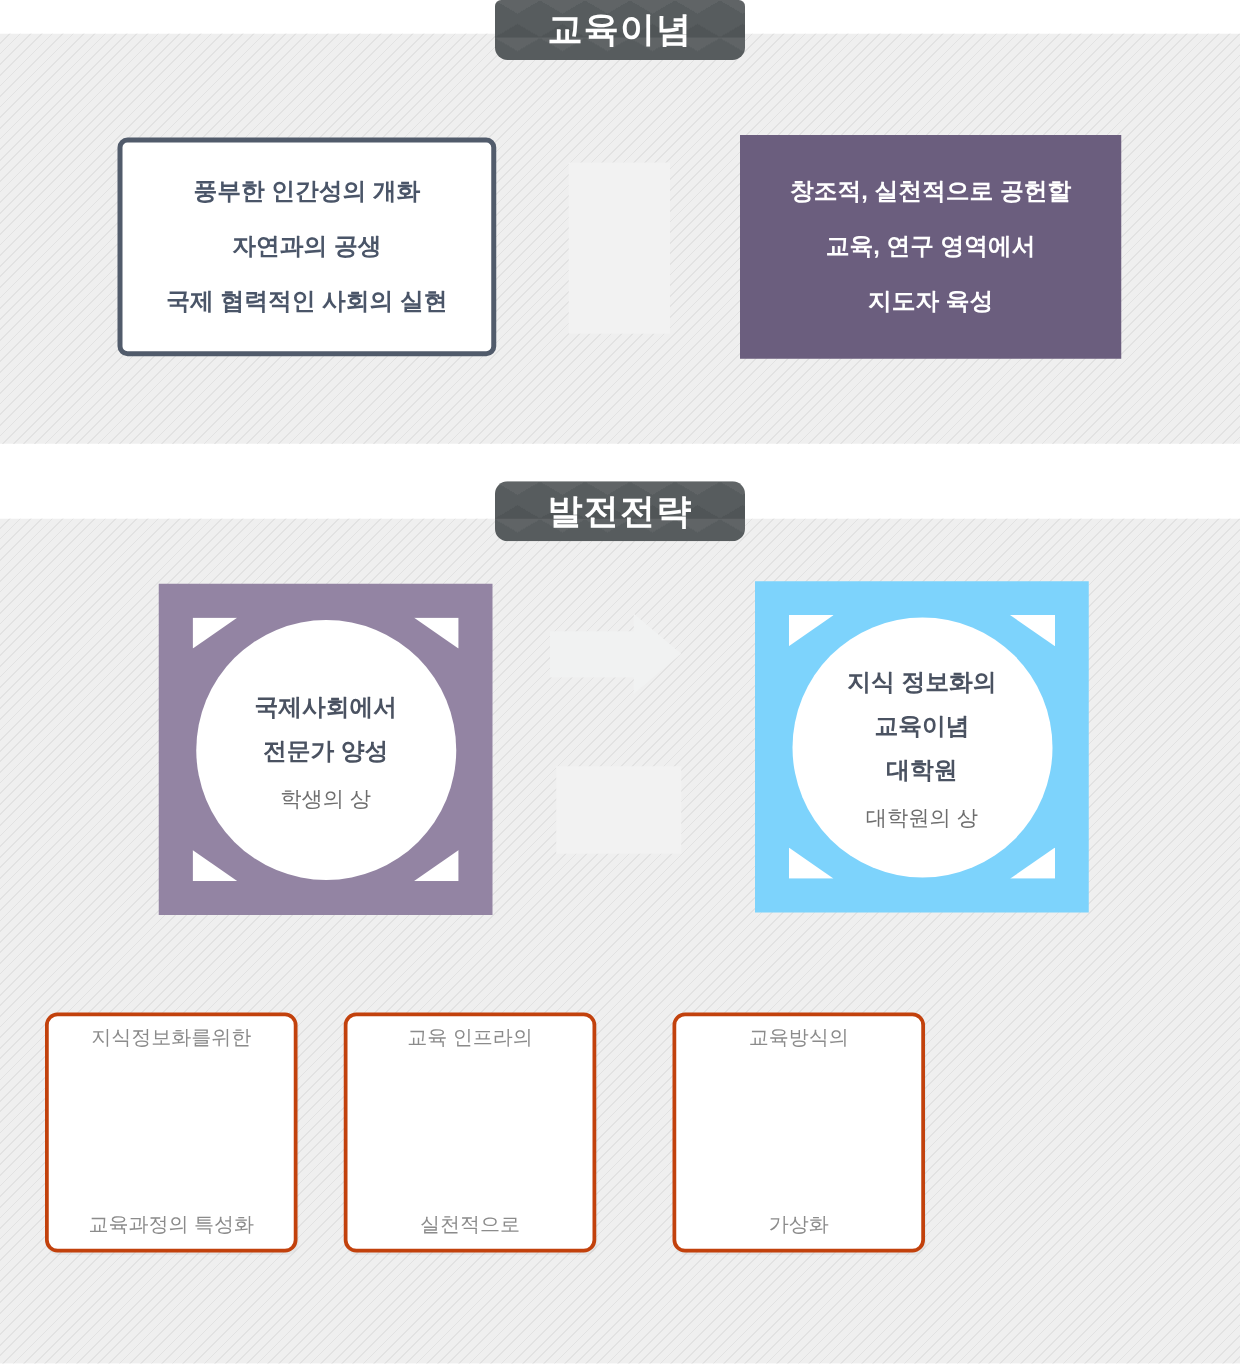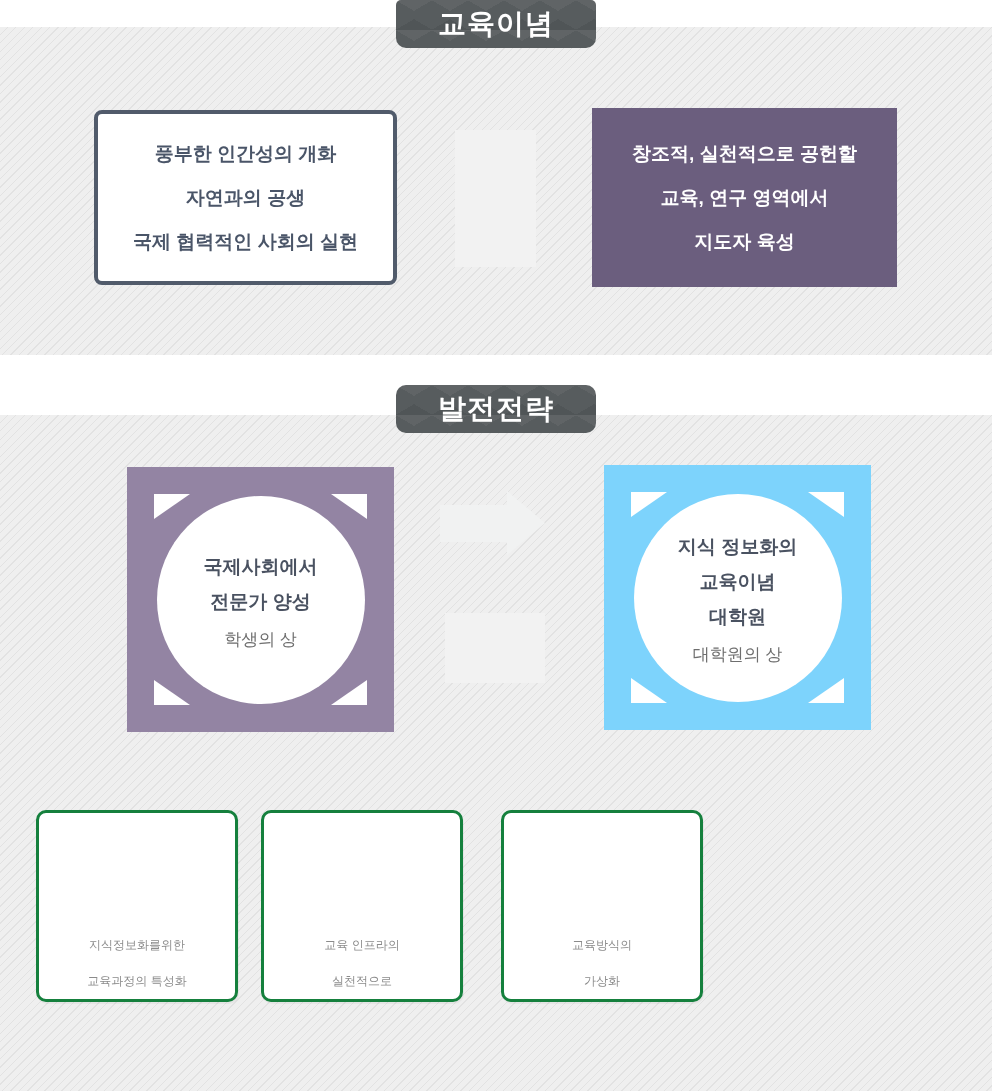--- a/index.html
+++ b/index.html
@@ -81,10 +81,10 @@
   
   .strategy-box{
     position:absolute;top:810px;width:196px;height:186px;
-    background:#ffffff;border:3px solid #15803d;border-radius:10px;
+    background:#ffffff;border:3px solid #c2410c;border-radius:10px;
     box-shadow:1px 2px 0 rgba(0,0,0,0.04);
-    display:flex;flex-direction:column;align-items:center;justify-content:flex-end;
-    color:#8b8b8b;font-size:12px;z-index:2;text-align:center;
+    display:flex;flex-direction:column;align-items:center;justify-content:space-between;
+    color:#8b8b8b;font-size:16px;z-index:2;text-align:center;
   }
   .strategy-box .line{line-height:36px;white-space:nowrap;}
   .sb0{left:36px;} .sb1{left:261px;} .sb2{left:501px;} .sb3{left:755px;}

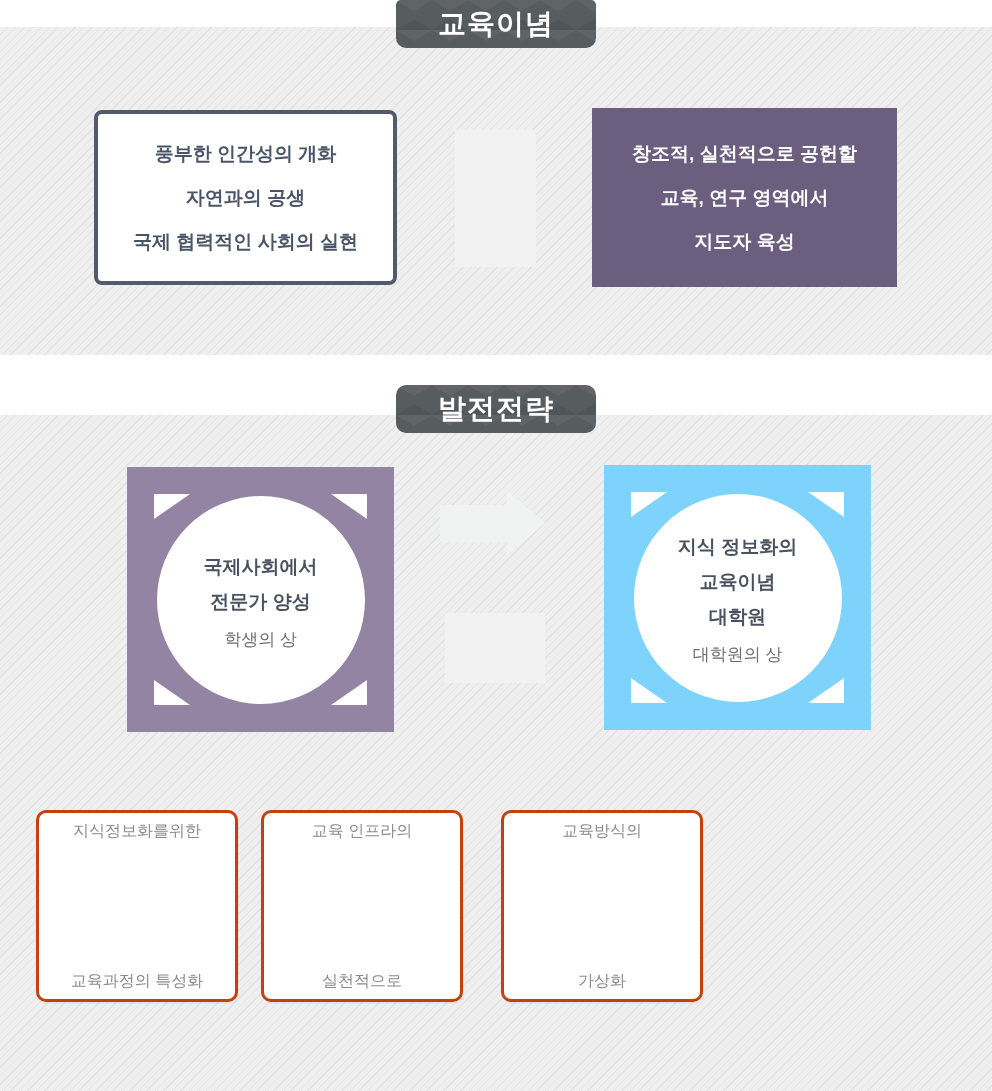--- a/index.html
+++ b/index.html
@@ -87,7 +87,7 @@
     color:#8b8b8b;font-size:16px;z-index:2;text-align:center;
   }
   .strategy-box .line{line-height:36px;white-space:nowrap;}
-  .sb0{left:36px;} .sb1{left:261px;} .sb2{left:501px;} .sb3{left:755px;}
+  .sb0{left:36px;} .sb1{left:275px;} .sb2{left:501px;} .sb3{left:755px;}
 </style>
 </head>
 <body>

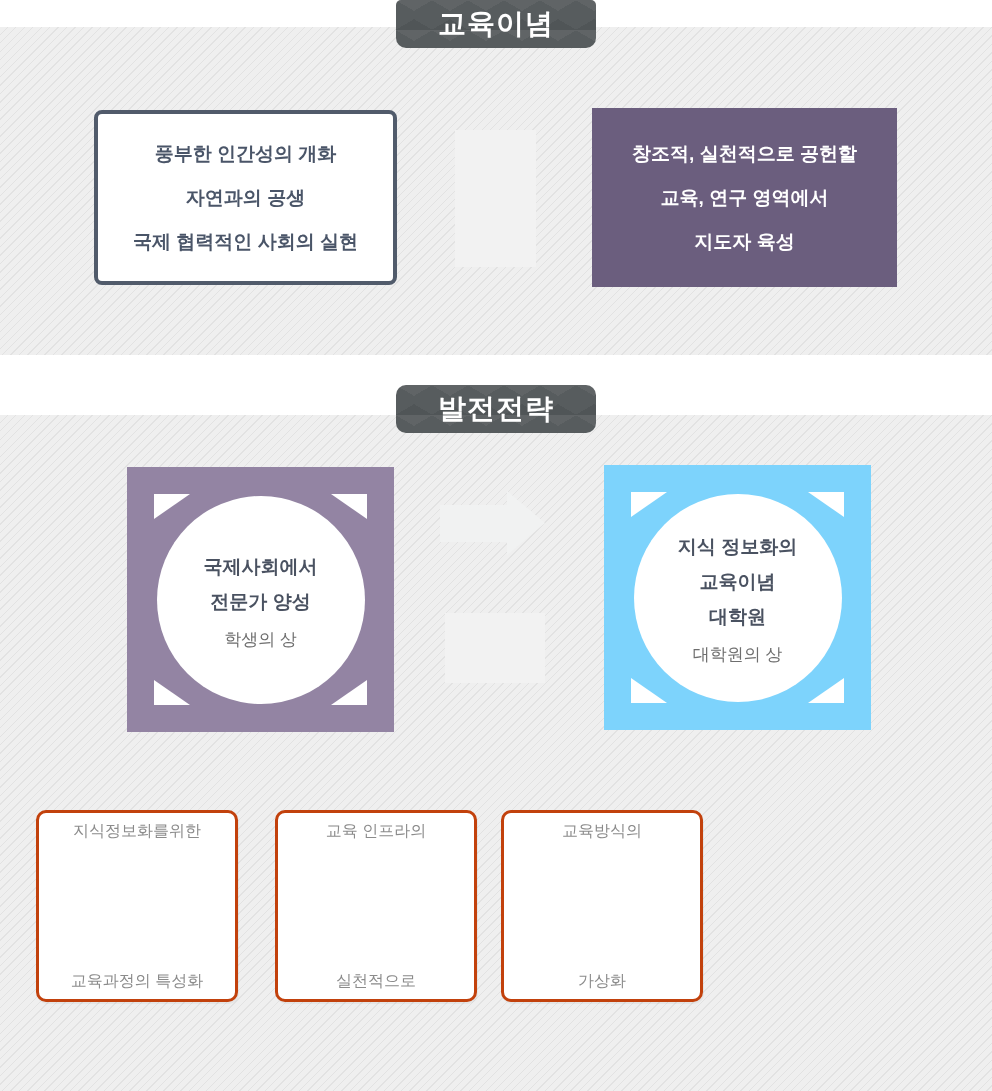--- a/index.html
+++ b/index.html
@@ -87,7 +87,7 @@
     color:#8b8b8b;font-size:16px;z-index:2;text-align:center;
   }
   .strategy-box .line{line-height:36px;white-space:nowrap;}
-  .sb0{left:36px;} .sb1{left:275px;} .sb2{left:501px;} .sb3{left:755px;}
+  .sb0{left:36px;} .sb1{left:275px;} .sb2{left:538px;} .sb3{left:755px;}
 </style>
 </head>
 <body>

